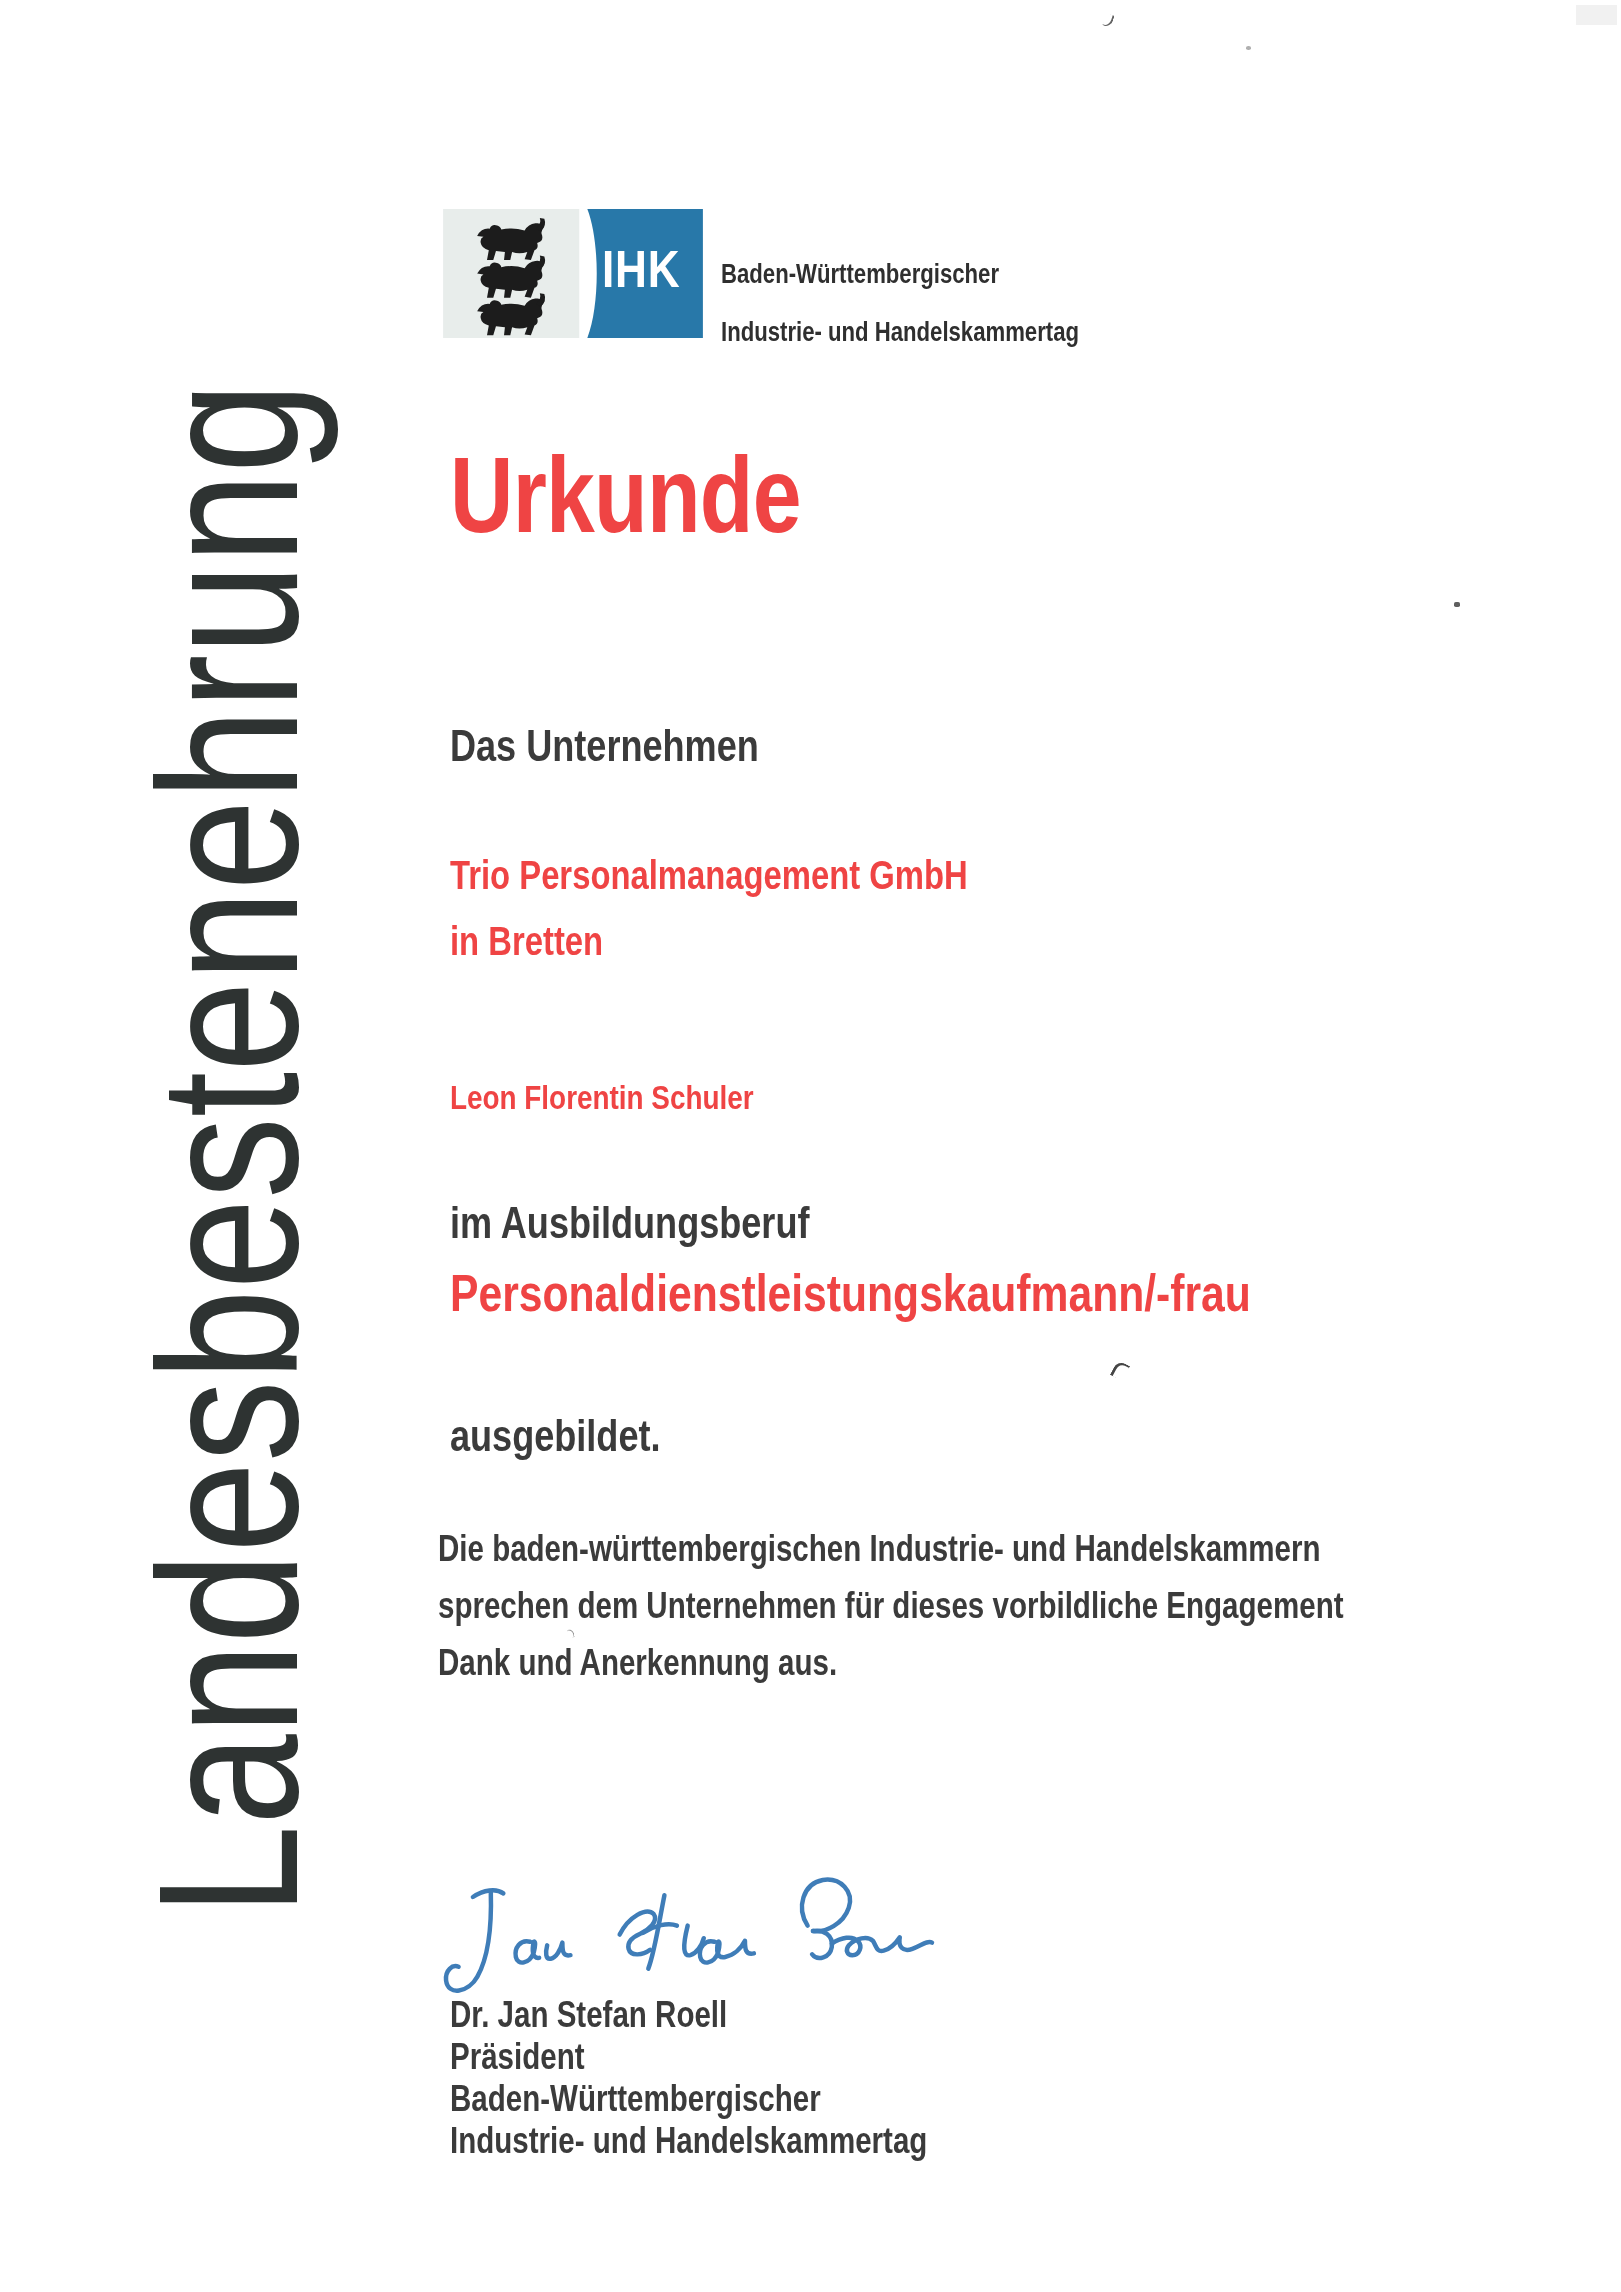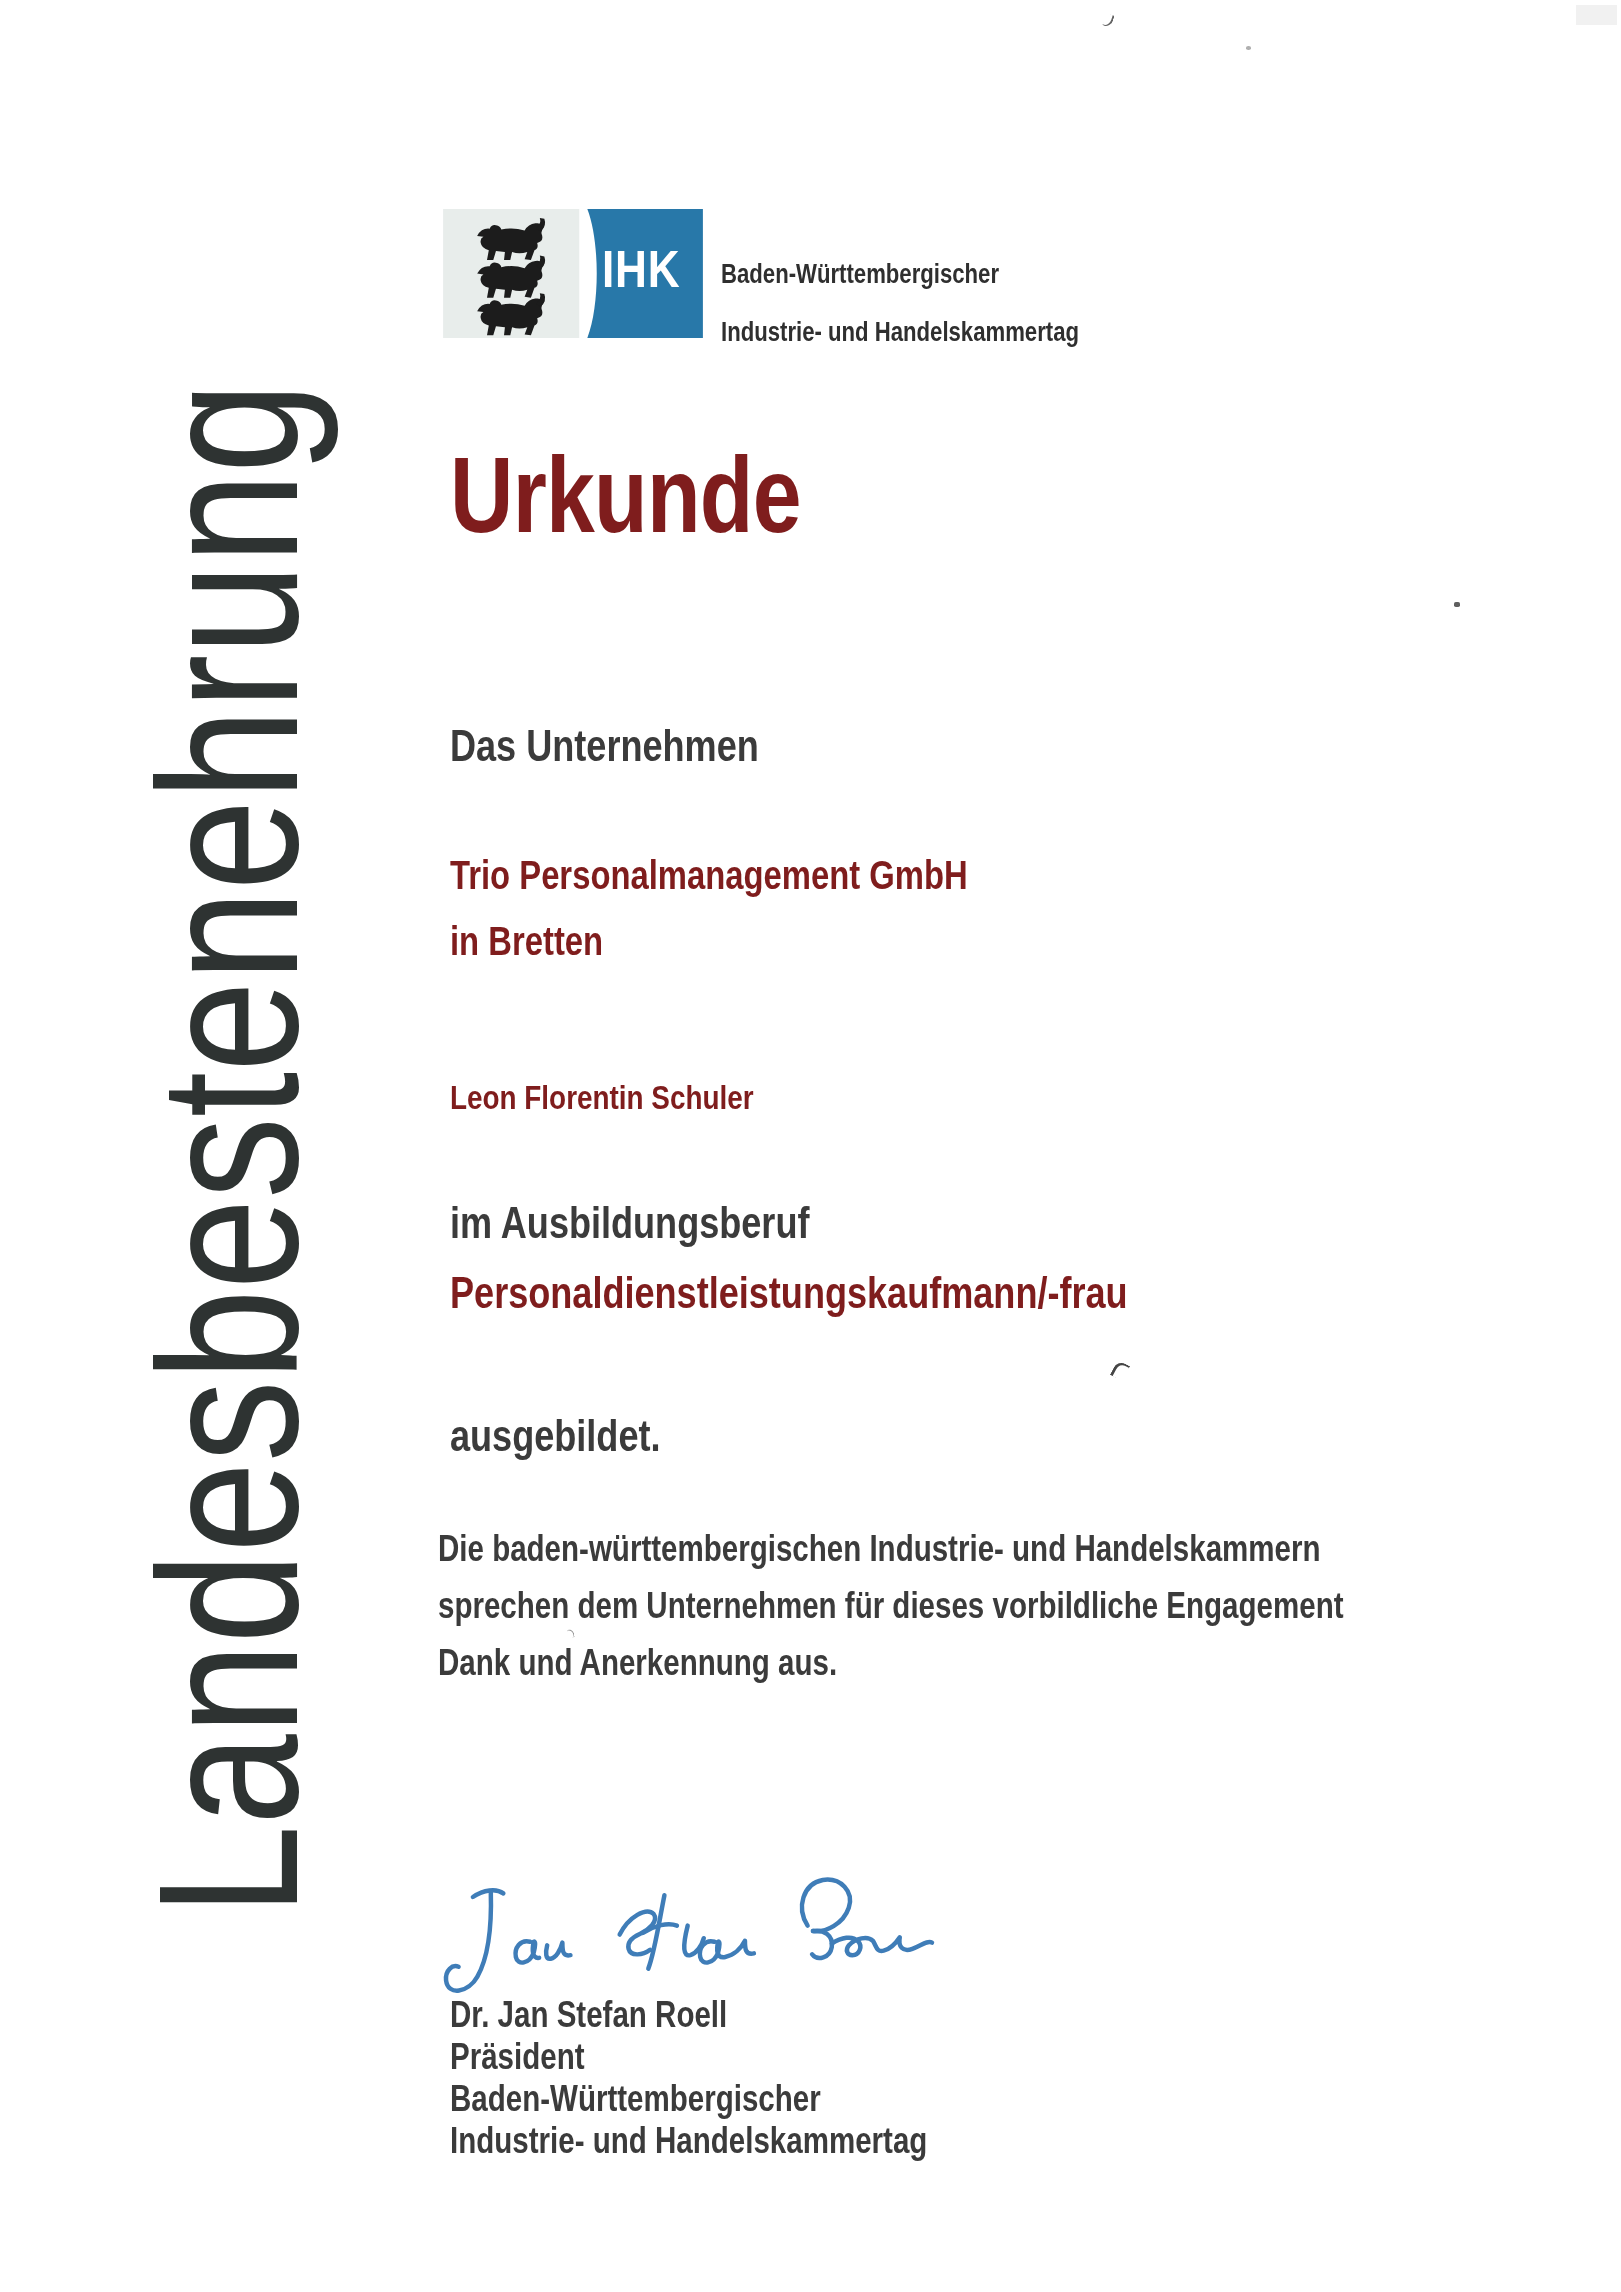--- a/index.html
+++ b/index.html
@@ -15,7 +15,7 @@
   
   .cond{display:inline-block;transform:scaleX(0.82);transform-origin:0 0;white-space:pre-line;}
   .ink{color:#3b3b3b;font-weight:700;}
-  .blue{color:#7f1d1d;font-weight:700;}
+  .blue{color:#ef4444;font-weight:700;}
   .small-label{font-size:44px;line-height:36px;}
   .para{font-size:36px;line-height:57px;}
   .big-blue{font-size:40px;line-height:66px;}

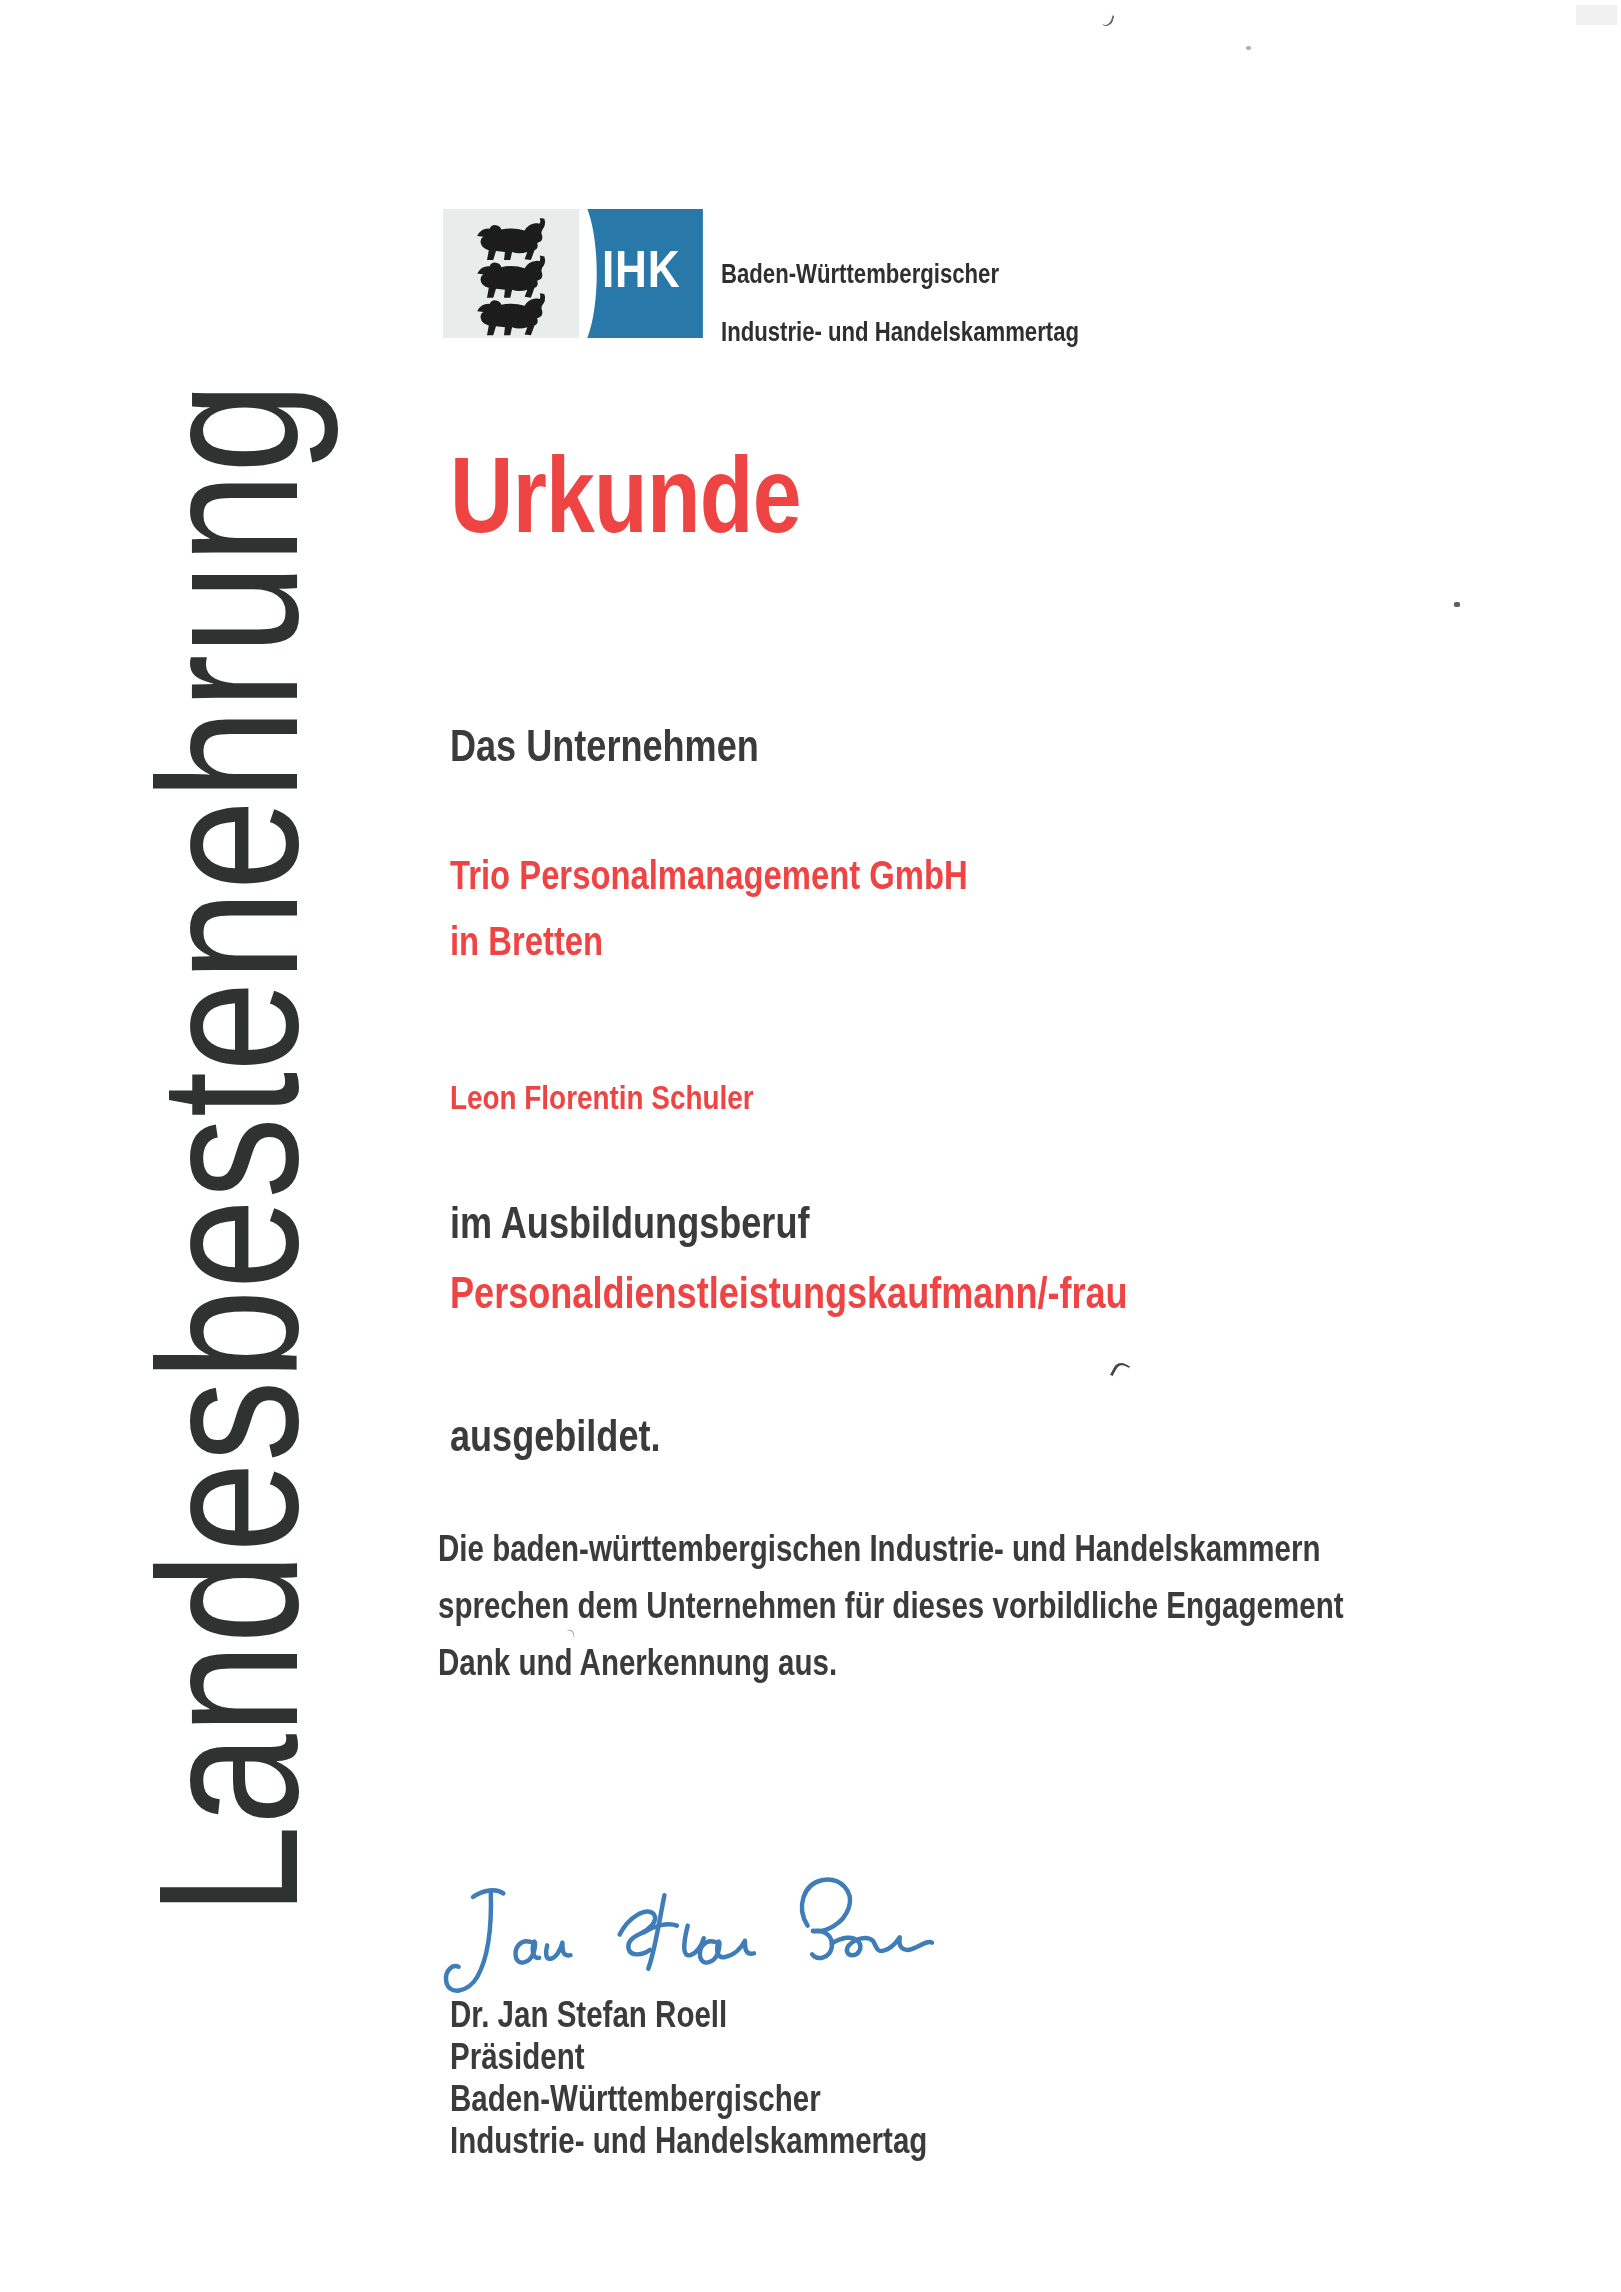--- a/index.html
+++ b/index.html
@@ -106,7 +106,7 @@
     <span class="cond">im Ausbildungsberuf</span>
   </div>
 
-  <div class="abs blue" style="left:450px;top:1267px;font-size:44px;line-height:52px;">
+  <div class="abs blue" style="left:450px;top:1267px;font-size:52px;line-height:52px;">
     <span class="cond">Personaldienstleistungskaufmann/-frau</span>
   </div>
 

